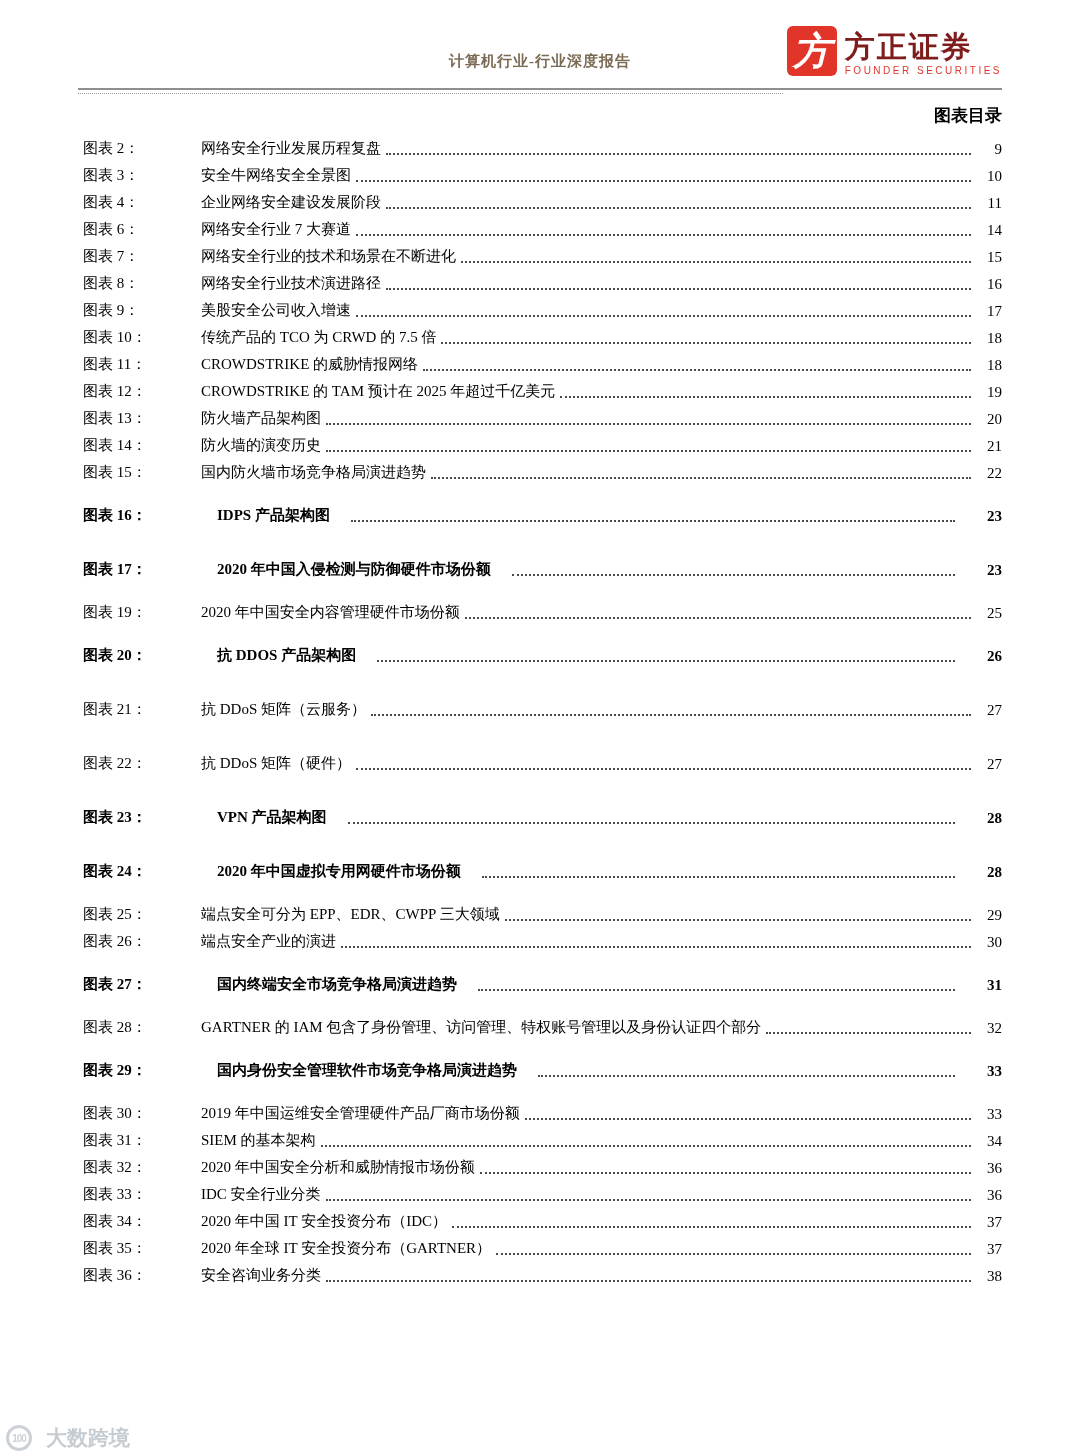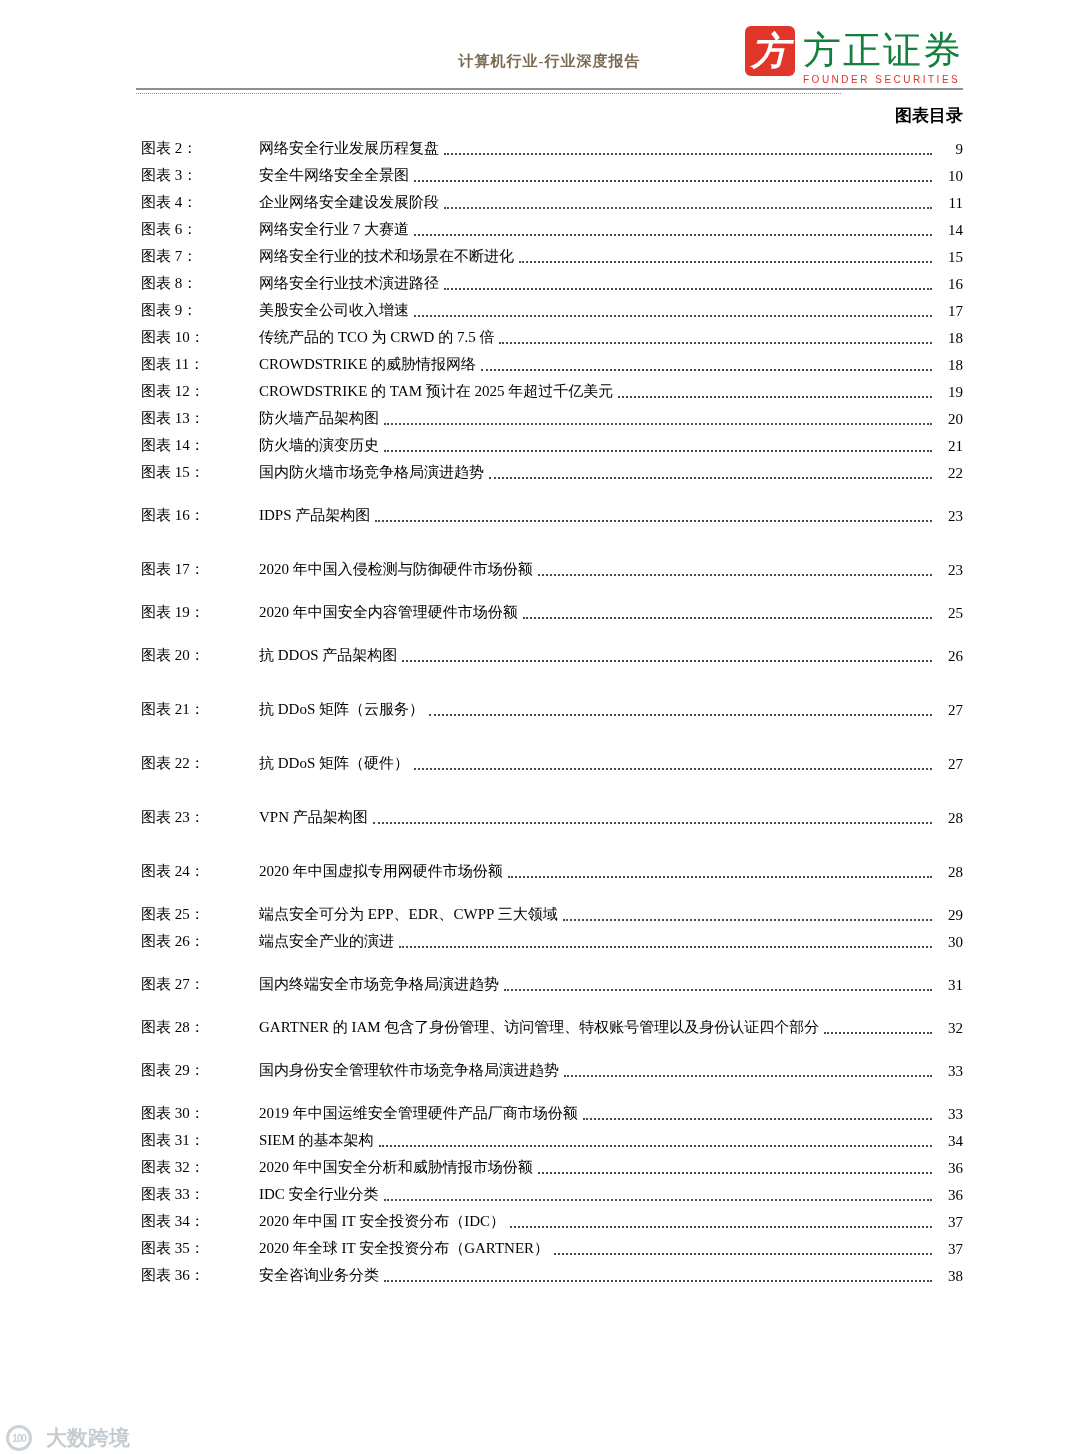--- a/index.html
+++ b/index.html
@@ -11,7 +11,7 @@
     position:relative;
     overflow:hidden;
   }
-  .page{padding:0 117px;margin-left:19px;}
+  .page{padding:0 78px;}
 
   
   .header{position:relative;height:88px;}

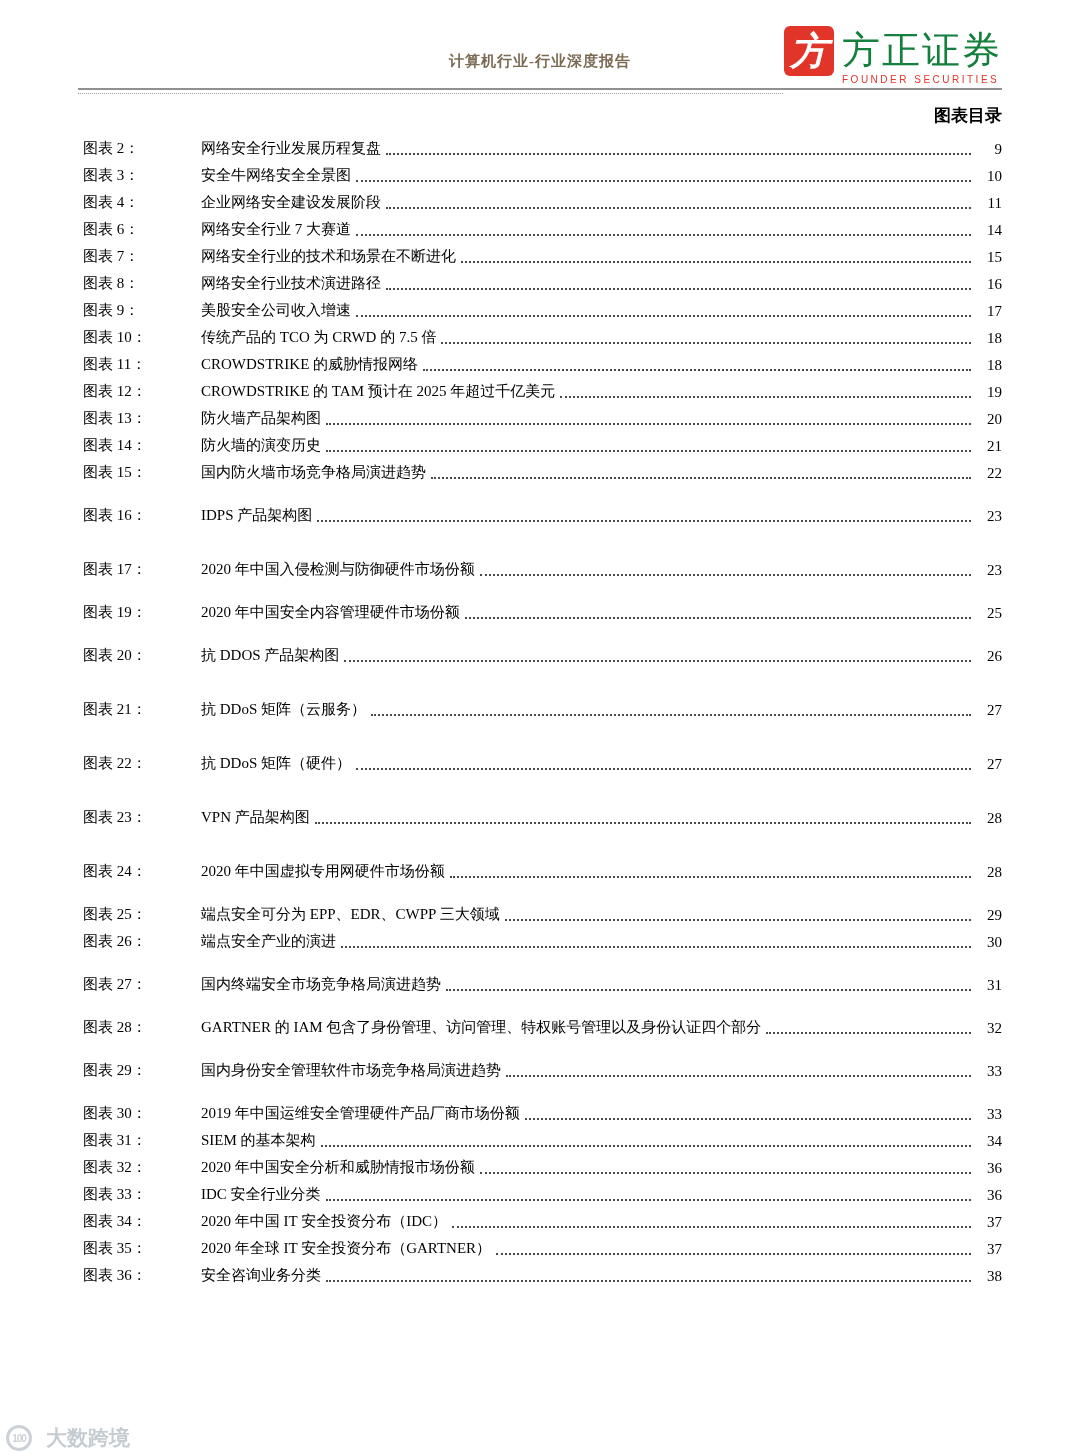--- a/index.html
+++ b/index.html
@@ -32,7 +32,7 @@
     font-style:italic;
   }
   .logo-txt{display:flex;flex-direction:column;align-items:flex-start;padding-top:4px;}
-  .logo-cn{color:#15803d;font-size:38px;font-weight:normal;letter-spacing:2px;line-height:1.1;}
+  .logo-cn{color:#7f1d1d;font-size:30px;font-weight:bold;letter-spacing:2px;line-height:1.1;}
   .logo-en{color:#e2352a;font-size:10px;letter-spacing:2.5px;font-family:"Liberation Sans",sans-serif;margin-top:2px;}
   .header-rule{border-bottom:2px solid #8f8f8f;}
   .header-dotted{border-bottom:1px dotted #9a9a9a;width:705px;margin-top:3px;}

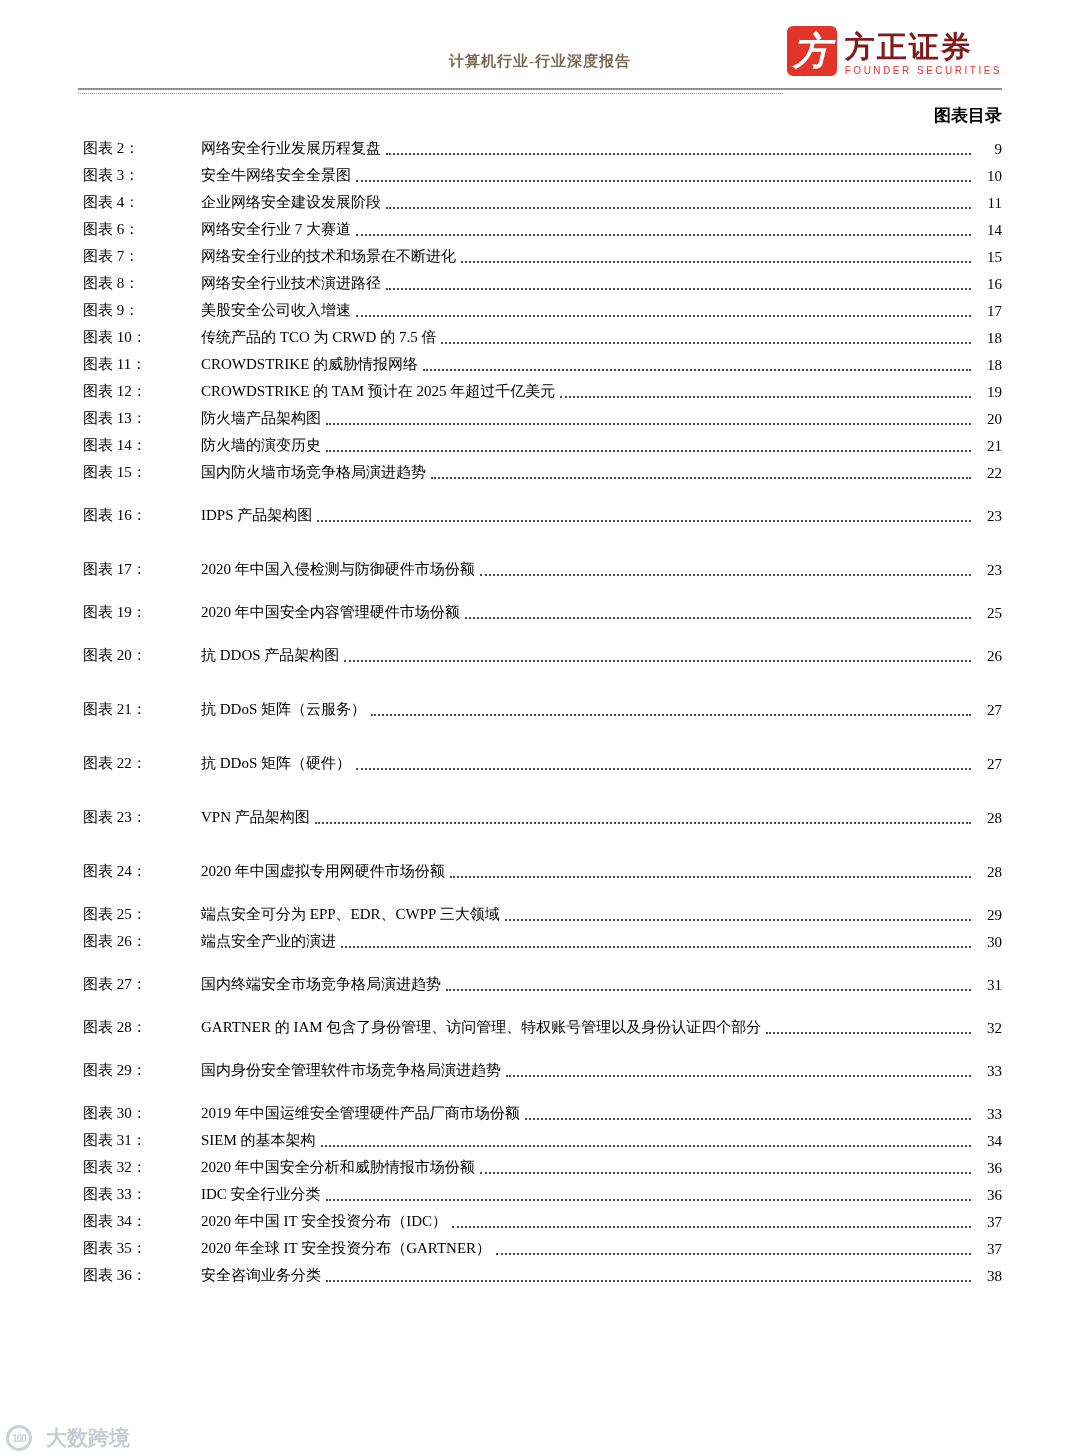--- a/index.html
+++ b/index.html
@@ -56,7 +56,7 @@
     margin:0 3px 3px 5px;
   }
   .row .pnum{flex:none;width:28px;text-align:right;}
-  .row.bold{font-weight:normal;}
+  .row.bold{font-weight:bold;gap:16px;}
   .row.g1{margin-top:16px;}
   .row.g2{margin-top:27px;}
 

